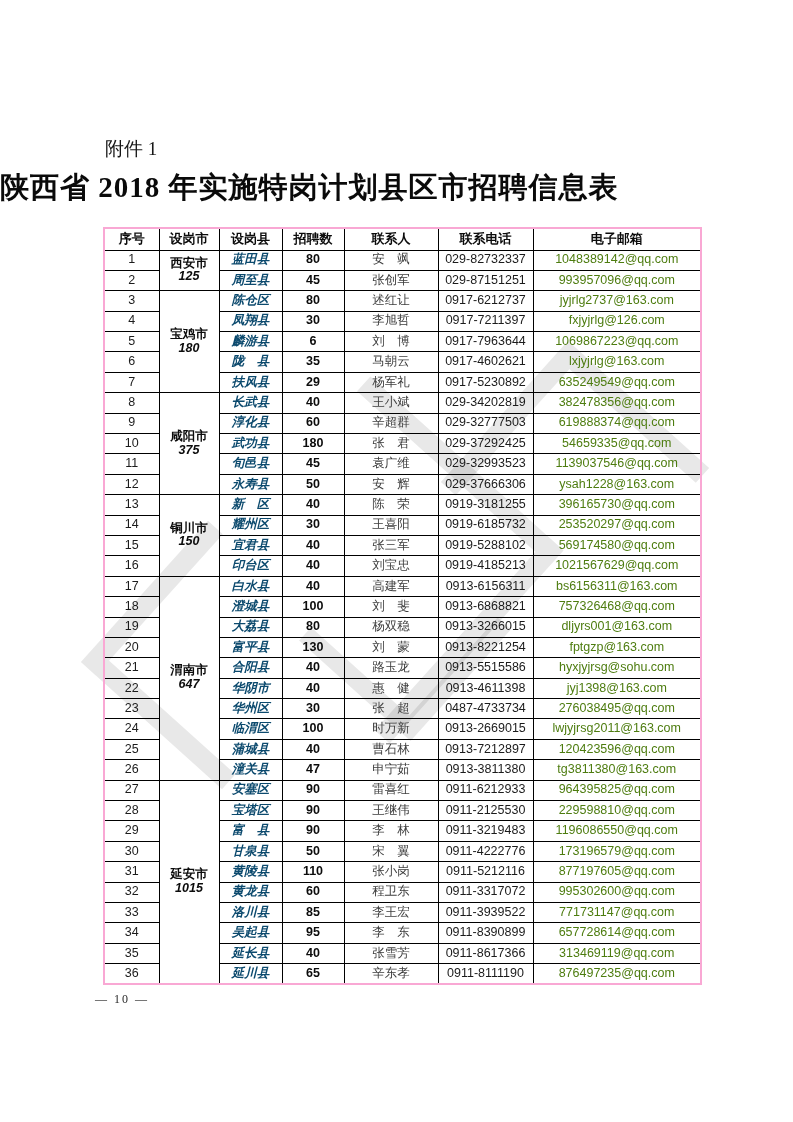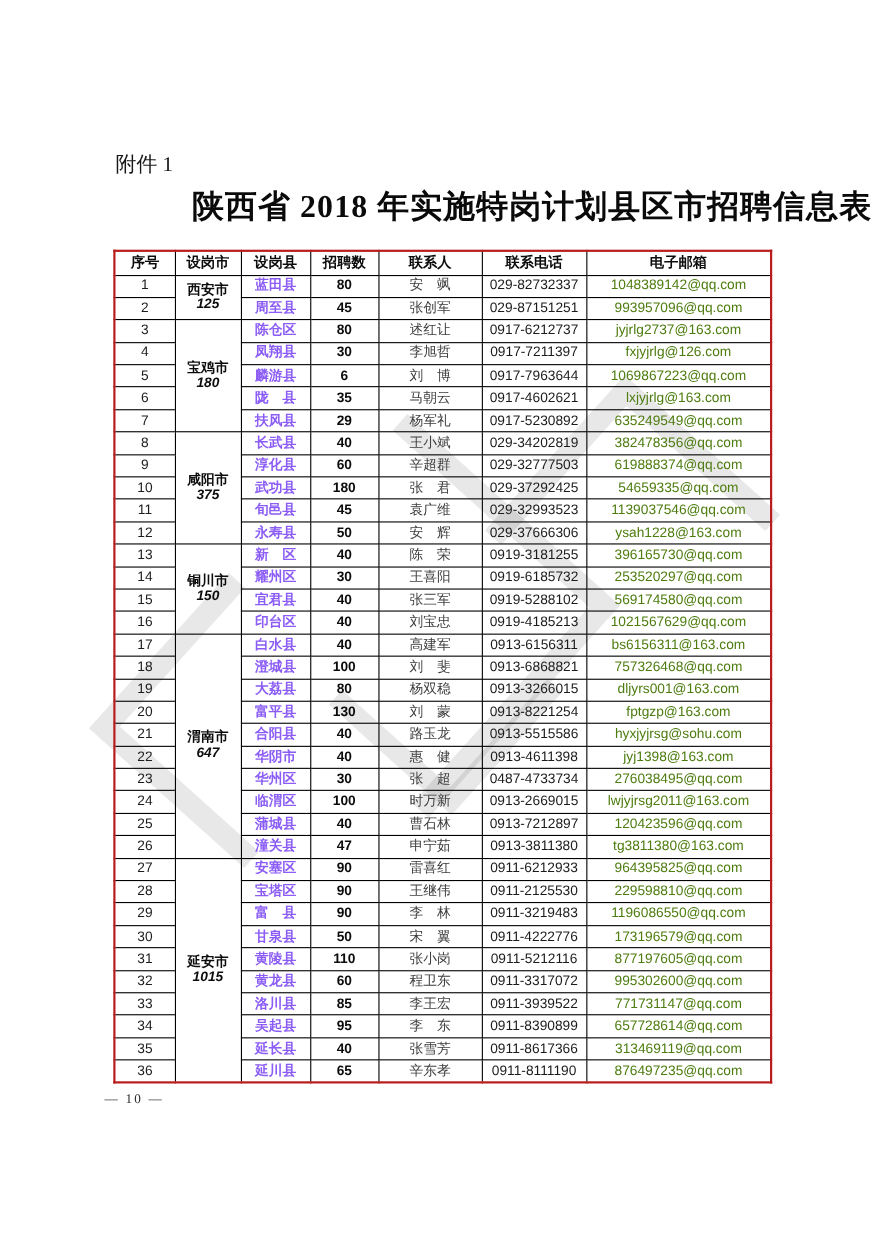--- a/index.html
+++ b/index.html
@@ -18,7 +18,7 @@
   }
   .doc-title {
     position:absolute; left:0; top:168px; width:793px;
-    text-align:right;
+    text-align:left;
     font-family:"Liberation Serif", serif;
     font-weight:700; font-size:29px; letter-spacing:1px;
     color:#0a0a0a;

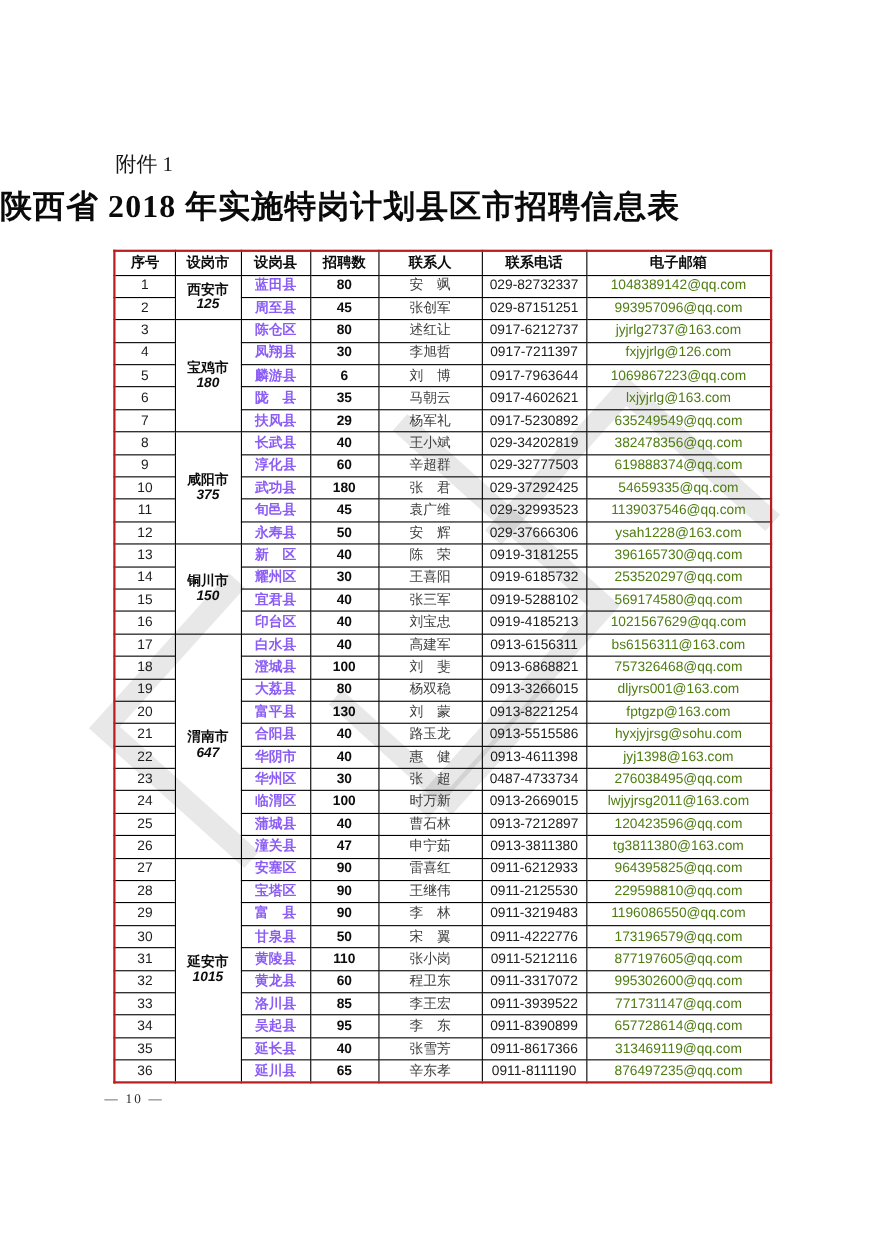--- a/index.html
+++ b/index.html
@@ -28,7 +28,7 @@
     width:597px;
     border-collapse:collapse;
     table-layout:fixed;
-    border:2px solid #b91c1c;
+    border:2px solid #f9a8d4;
   }
   .info-table th, .info-table td {
     border:1px solid #000;

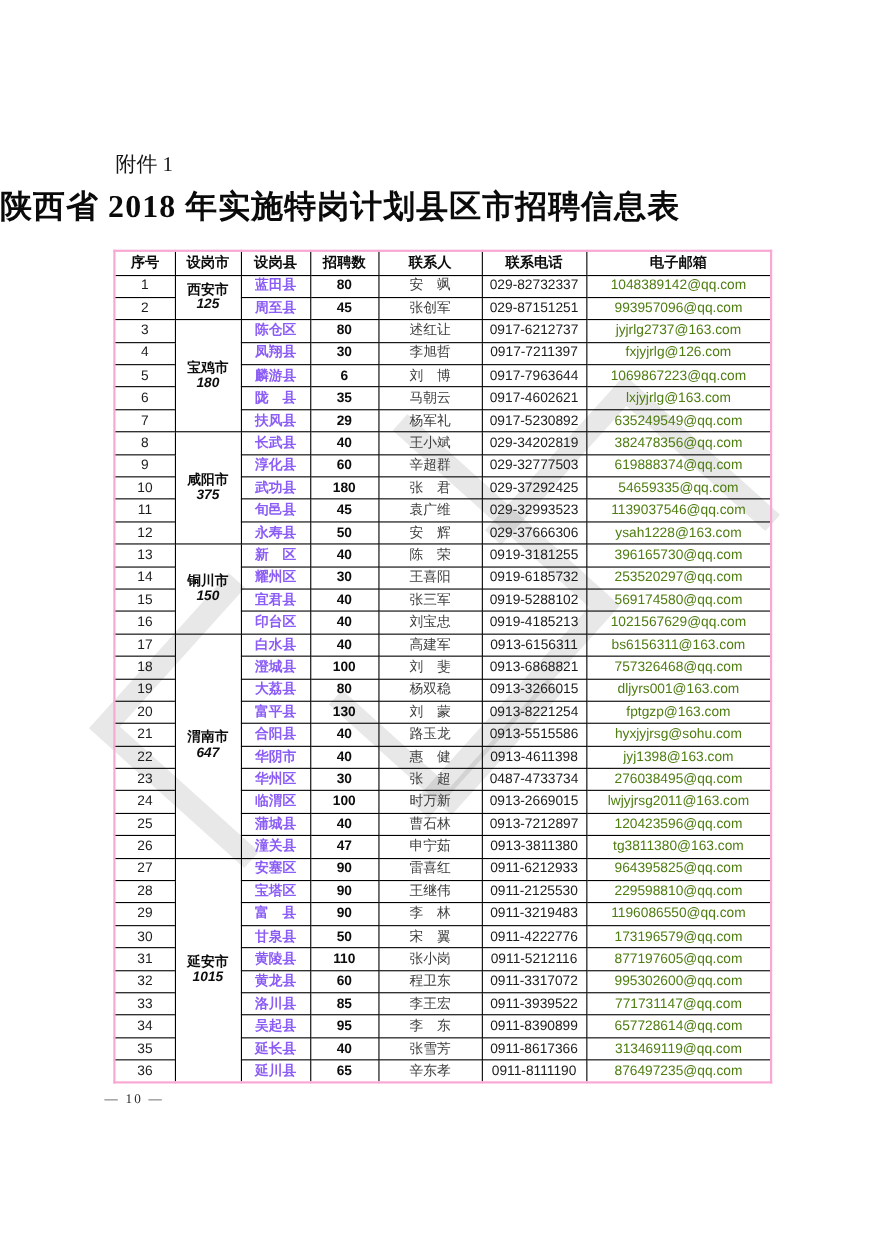--- a/index.html
+++ b/index.html
@@ -44,7 +44,7 @@
   .c-no { font-weight:400; color:#1c1c1c; }
   .city-cell { font-weight:700; color:#0c0c0c; font-size:13px; }
   .city-cell .city-total { margin-top:0;font-style:italic; }
-  .c-county { font-weight:700; color:#8b5cf6; font-size:13px; }
+  .c-county { font-weight:700; color:#0c4a6e; font-size:13px;font-style:italic; }
   .c-count { font-weight:700; color:#0c0c0c; }
   .c-contact { font-weight:400; color:#3d3d3d; }
   .c-phone { font-weight:400; color:#1b1b1b; }

